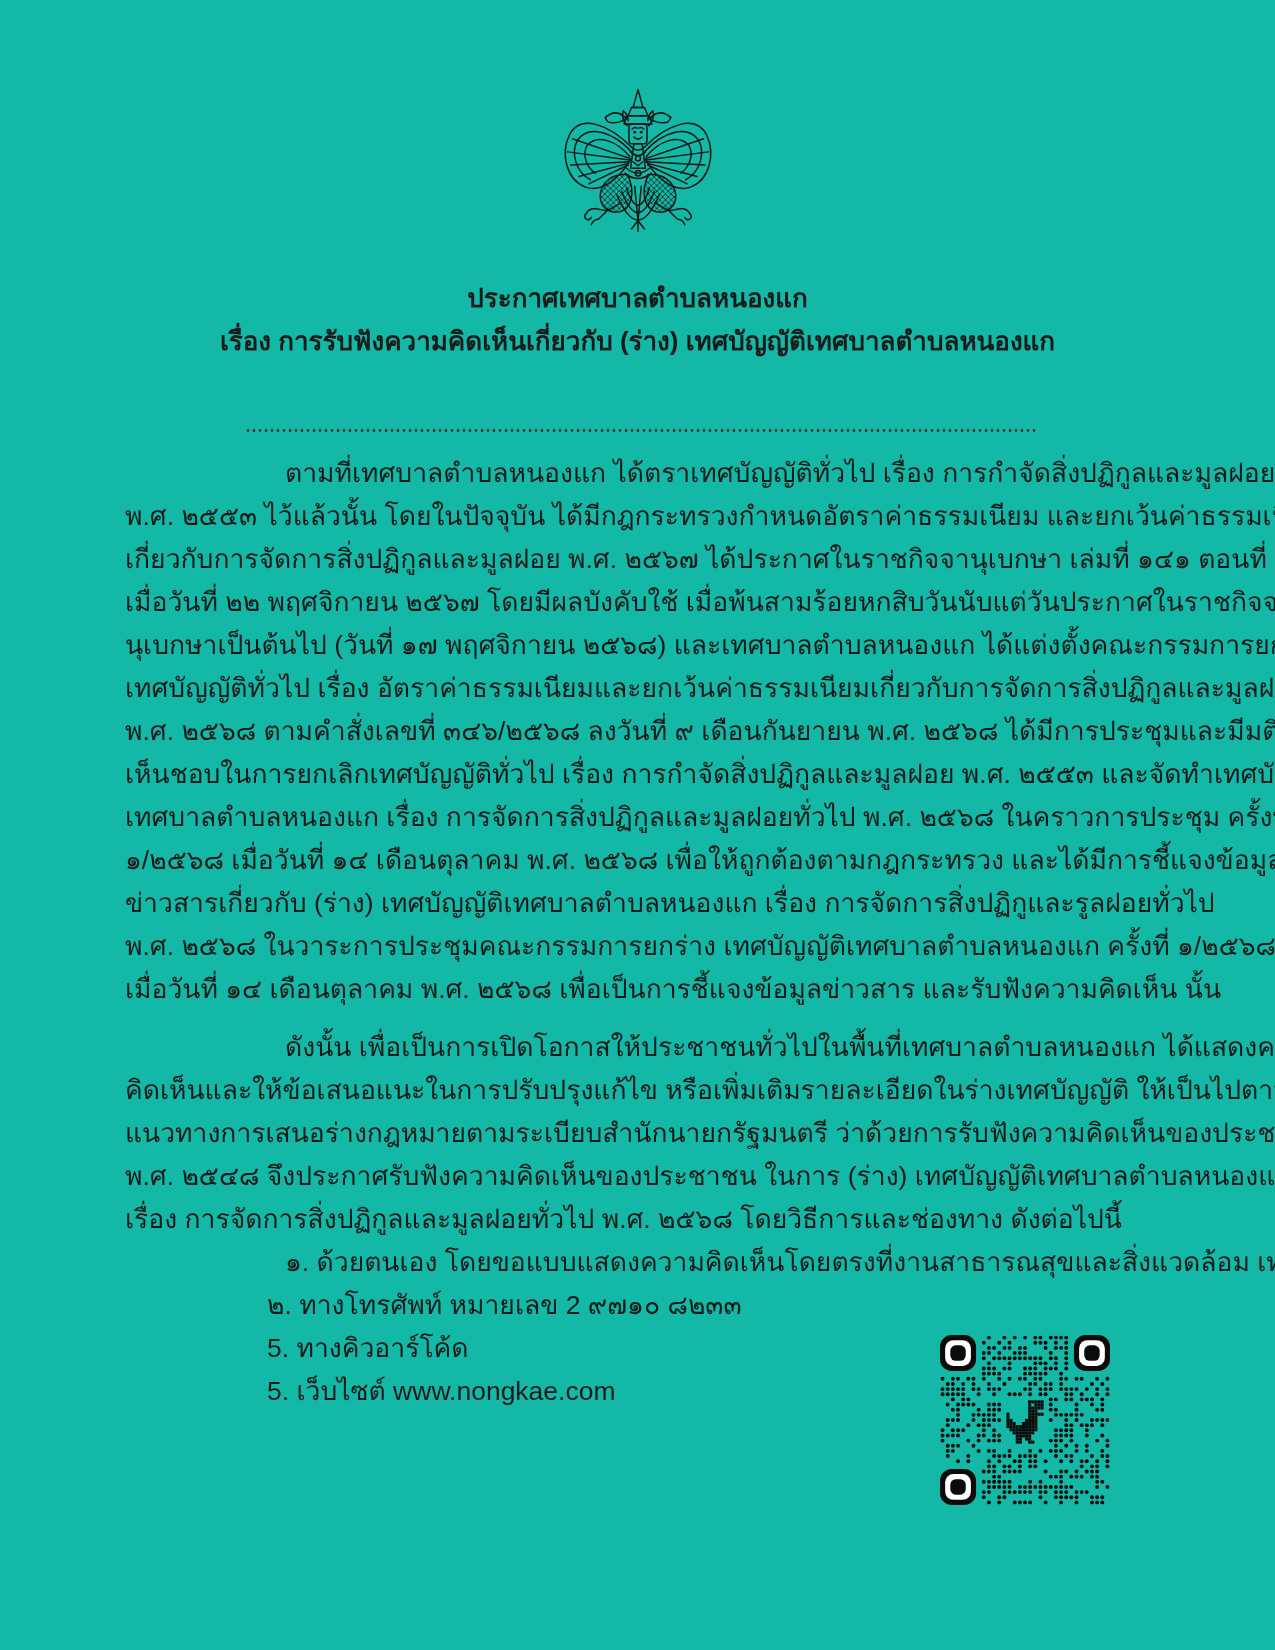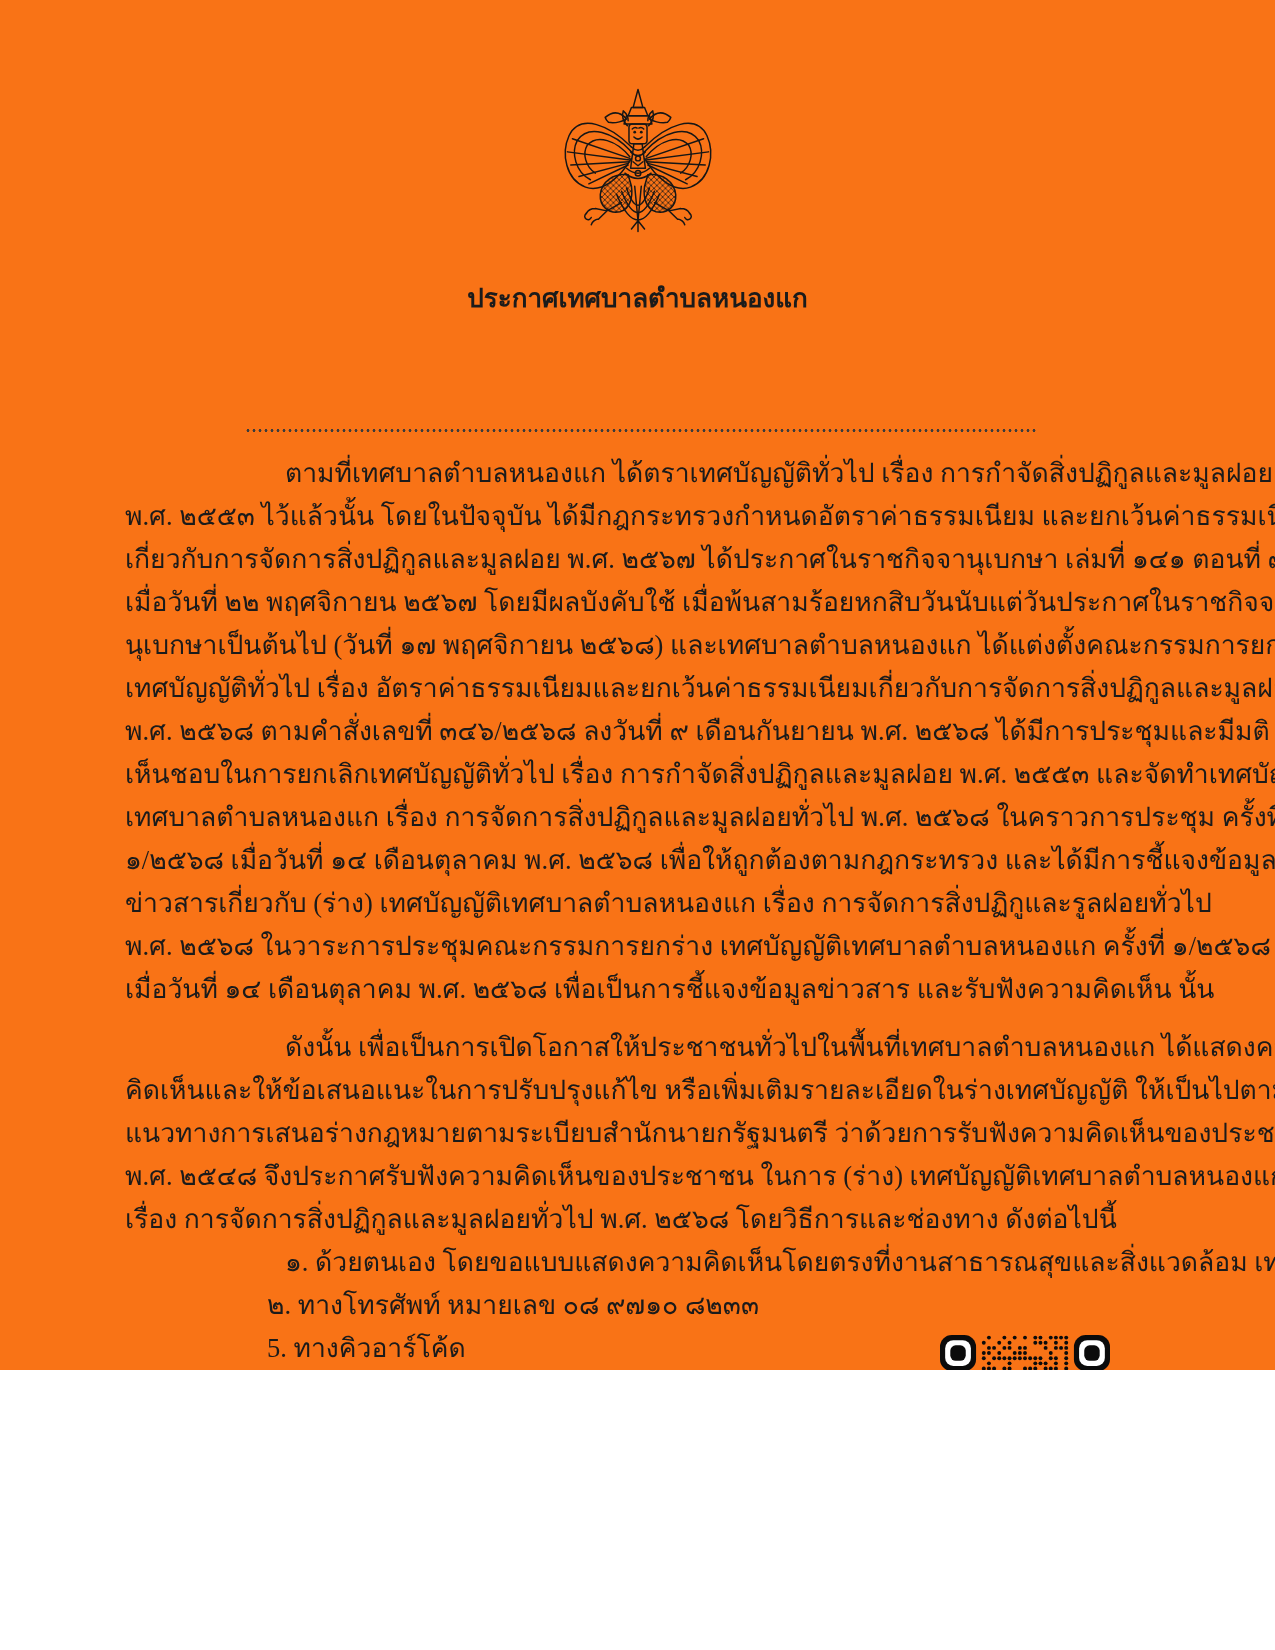--- a/index.html
+++ b/index.html
@@ -4,8 +4,8 @@
 <style>
   html,body{margin:0;padding:0;background:#ffffff;}
   .page{
-    position:relative;width:1275px;height:1370px;background:#f97316;
-    color:#1b1b1b;font-family:Liberation Serif, serif;overflow:hidden;
+    position:relative;width:1275px;height:1650px;background:#14b8a6;
+    color:#1b1b1b;font-family:Liberation Sans, sans-serif;overflow:hidden;
   }
   .emblem{position:absolute;top:84px;left:50%;transform:translateX(-50%);
     width:164px;height:180px;}

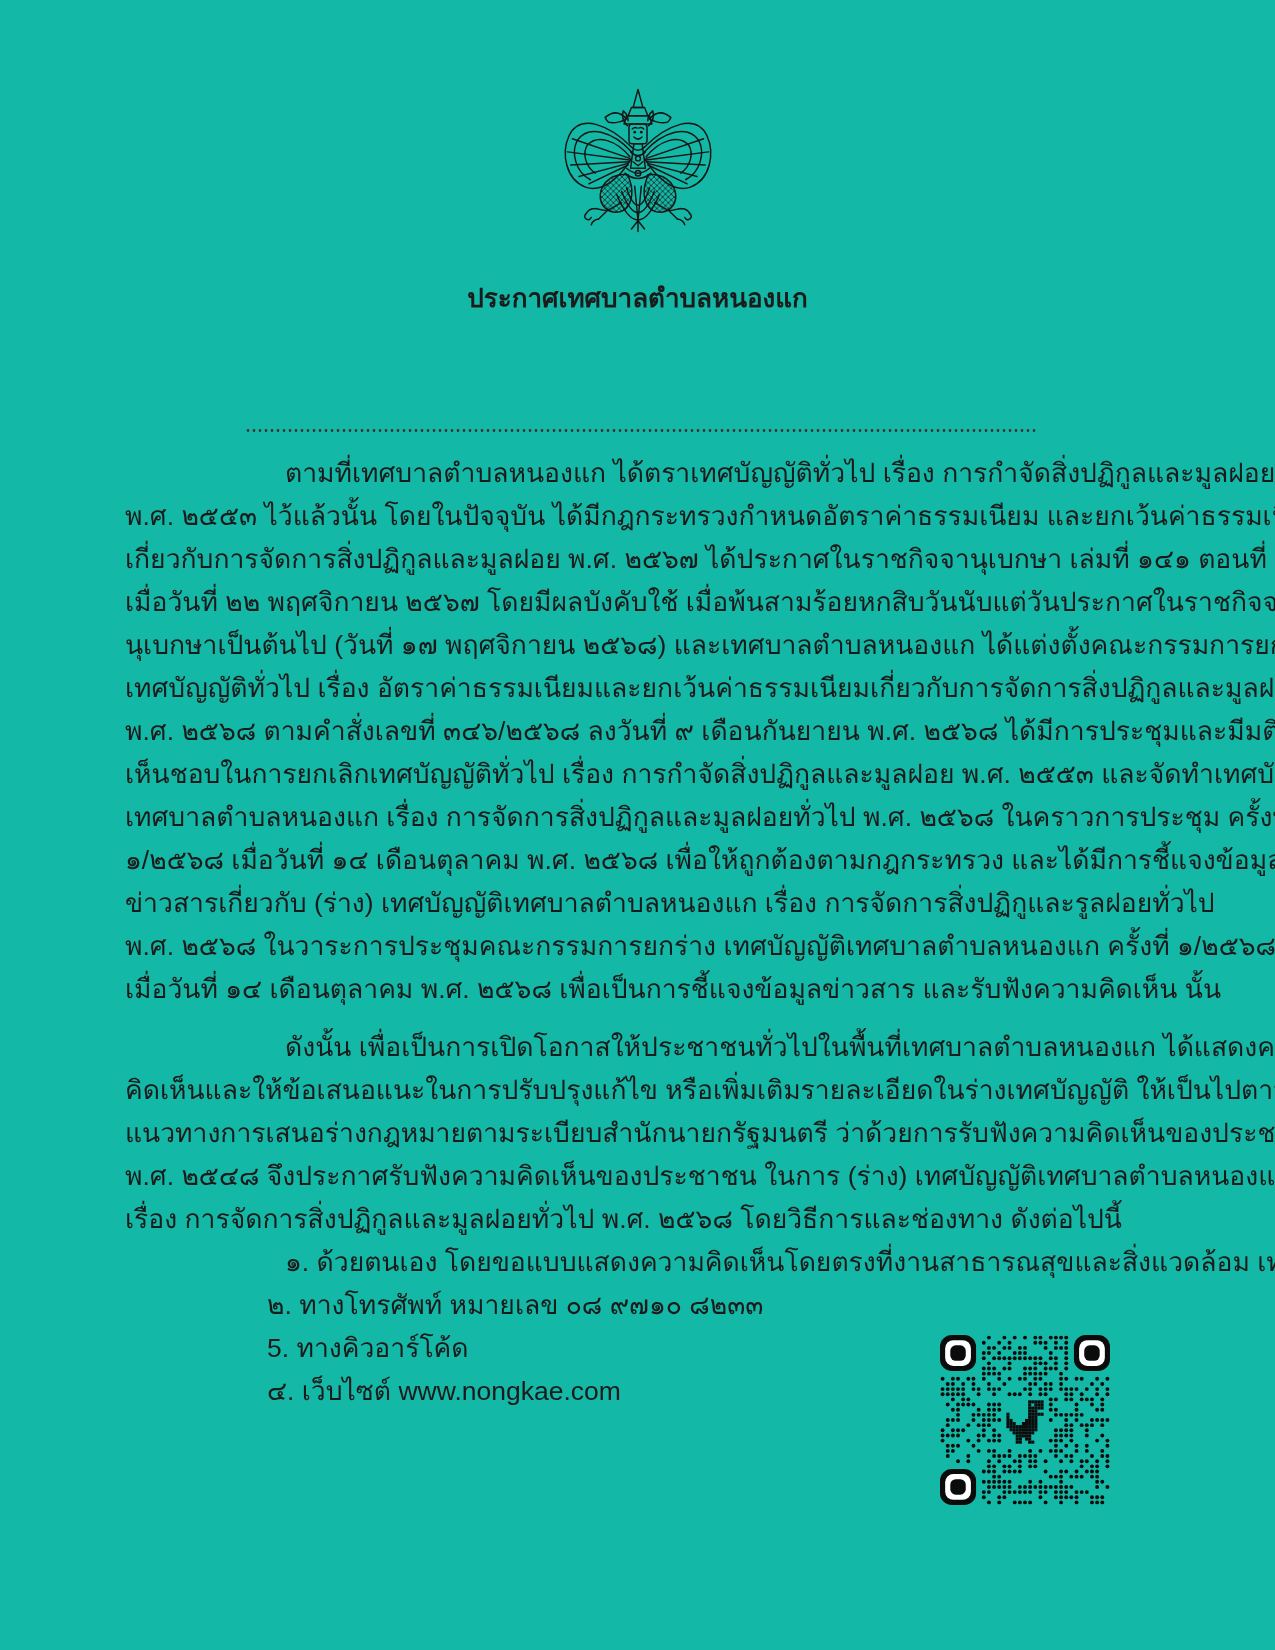--- a/index.html
+++ b/index.html
@@ -90,6 +90,7 @@
 
   <div class="title-block">
     <div class="title-line">ประกาศเทศบาลตำบลหนองแก</div>
+    <div class="title-line">เรื่อง การรับฟังความคิดเห็นเกี่ยวกับ (ร่าง) เทศบัญญัติเทศบาลตำบลหนองแก</div>
   </div>
 
   <div class="dotted-rule"></div>

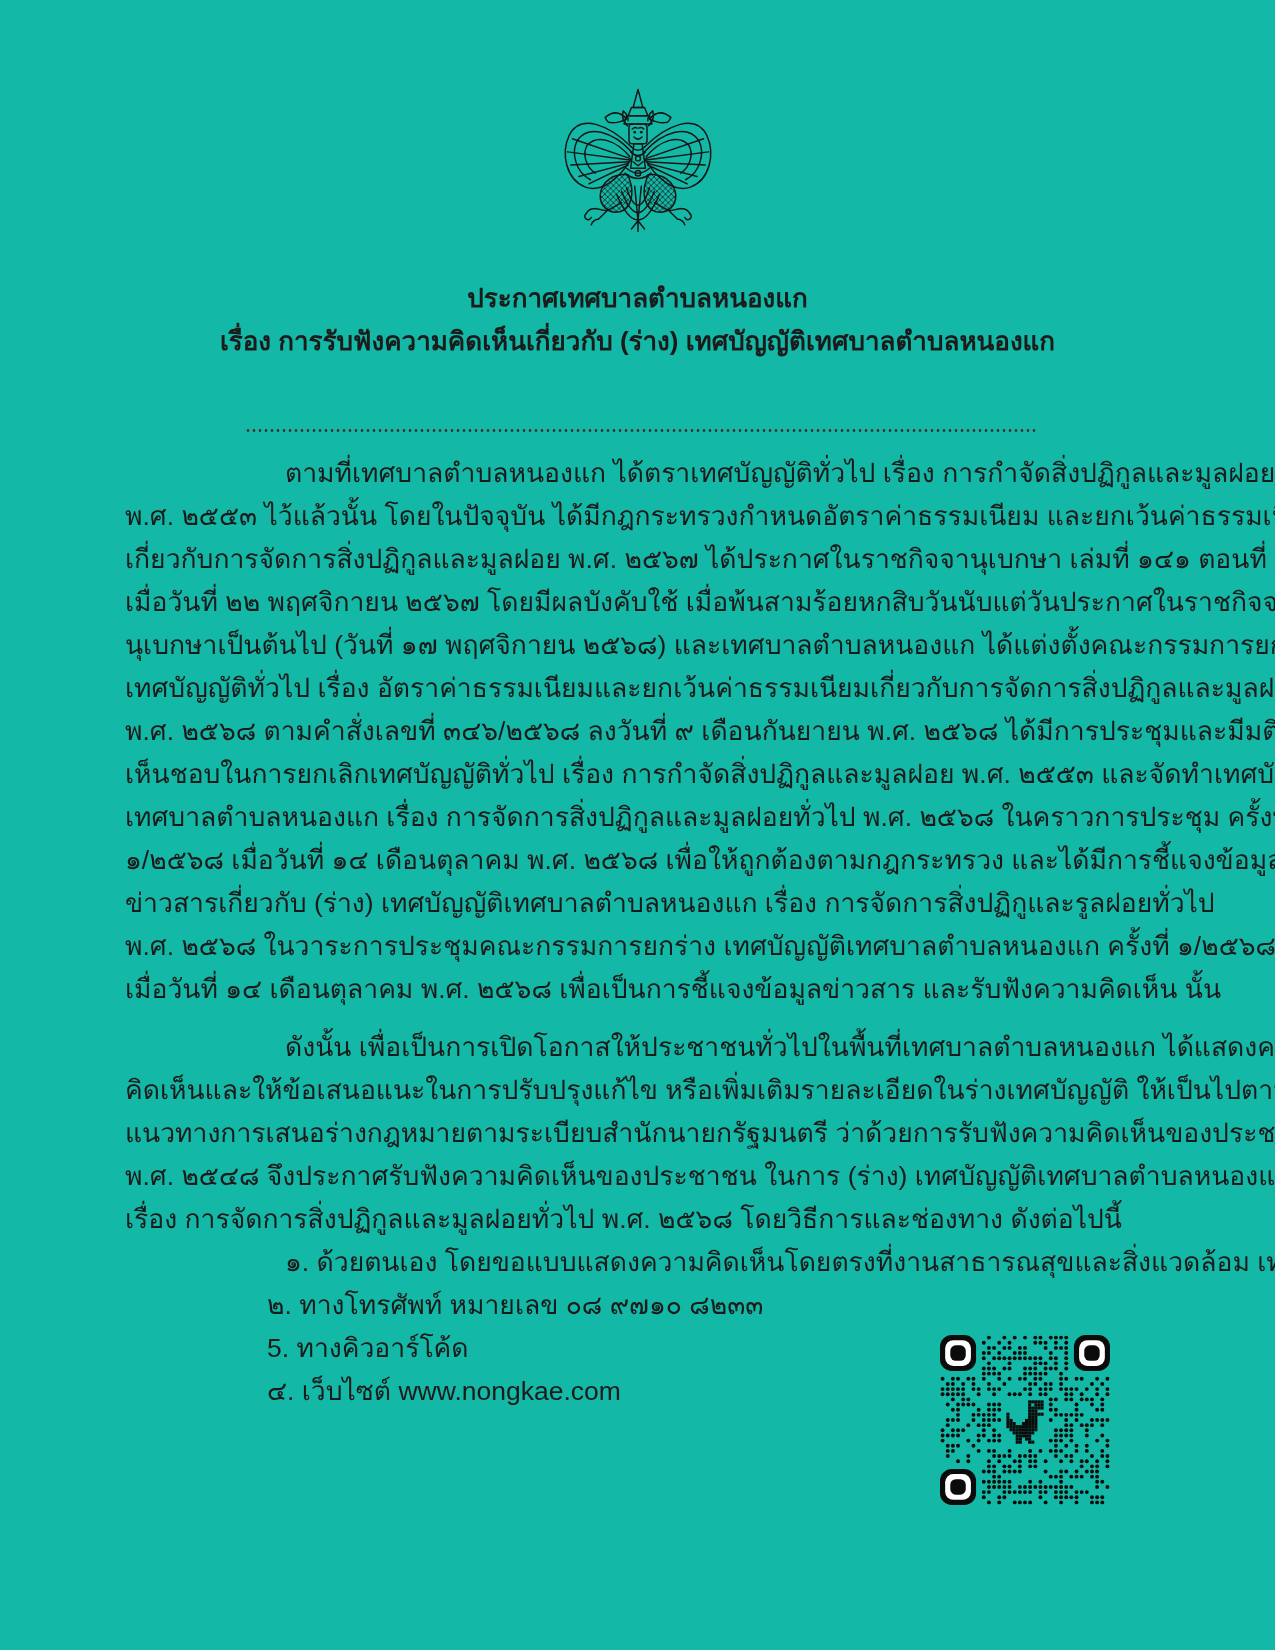--- a/index.html
+++ b/index.html
@@ -122,7 +122,7 @@
         <div class="line first">๑. ด้วยตนเอง โดยขอแบบแสดงความคิดเห็นโดยตรงที่งานสาธารณสุขและสิ่งแวดล้อม เทศบาล</div>
       </div>
     <div class="block sub">
-        <div class="line first">๒. ทางโทรศัพท์ หมายเลข ๐๘ ๙๗๑๐ ๘๒๓๓</div>
+        <div class="line first">๒. ทางโทรศัพท์ หมายเลข 2 ๙๗๑๐ ๘๒๓๓</div>
       </div>
     <div class="block sub">
         <div class="line first">5. ทางคิวอาร์โค้ด</div>

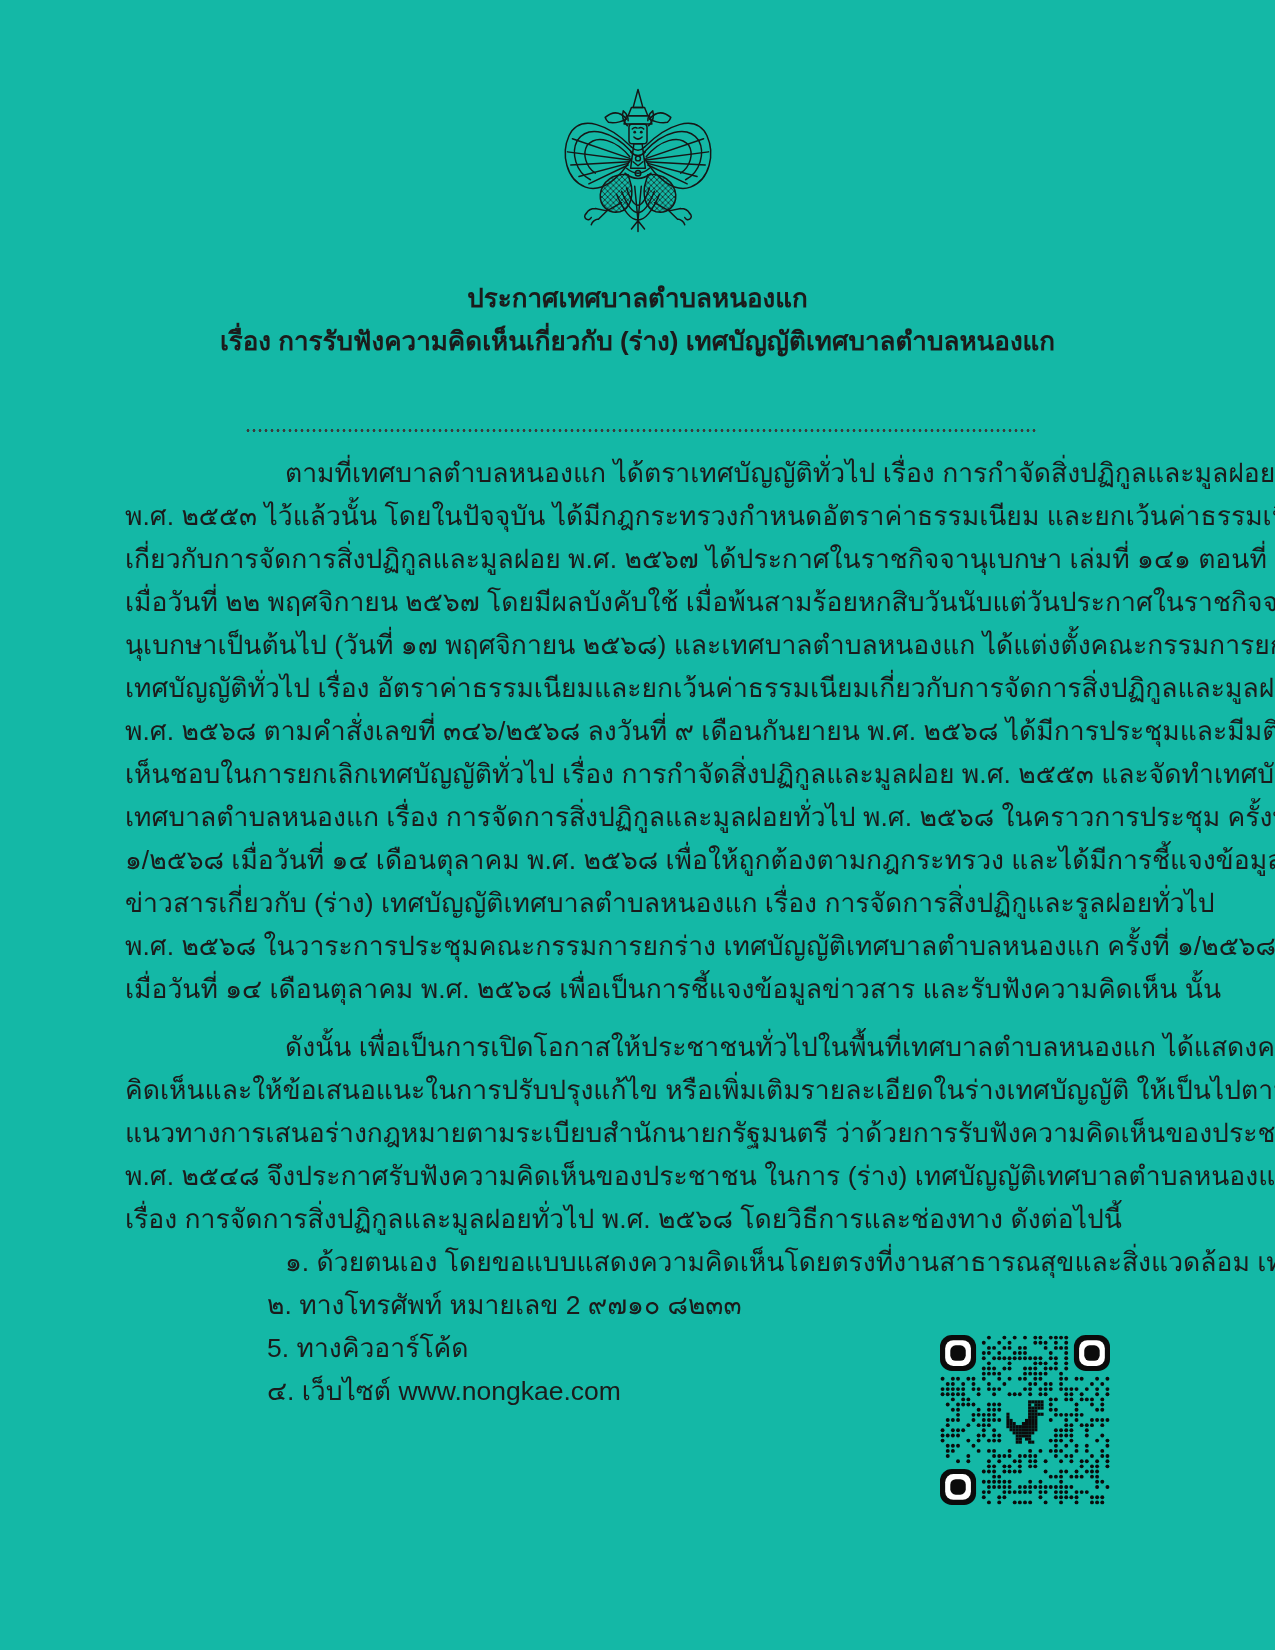--- a/index.html
+++ b/index.html
@@ -128,7 +128,7 @@
         <div class="line first">5. ทางคิวอาร์โค้ด</div>
       </div>
     <div class="block sub">
-        <div class="line first">๔. เว็บไซต์ www.nongkae.com</div>
+        <div class="line first">5. เว็บไซต์ www.nongkae.com</div>
       </div>
   </div>
 

